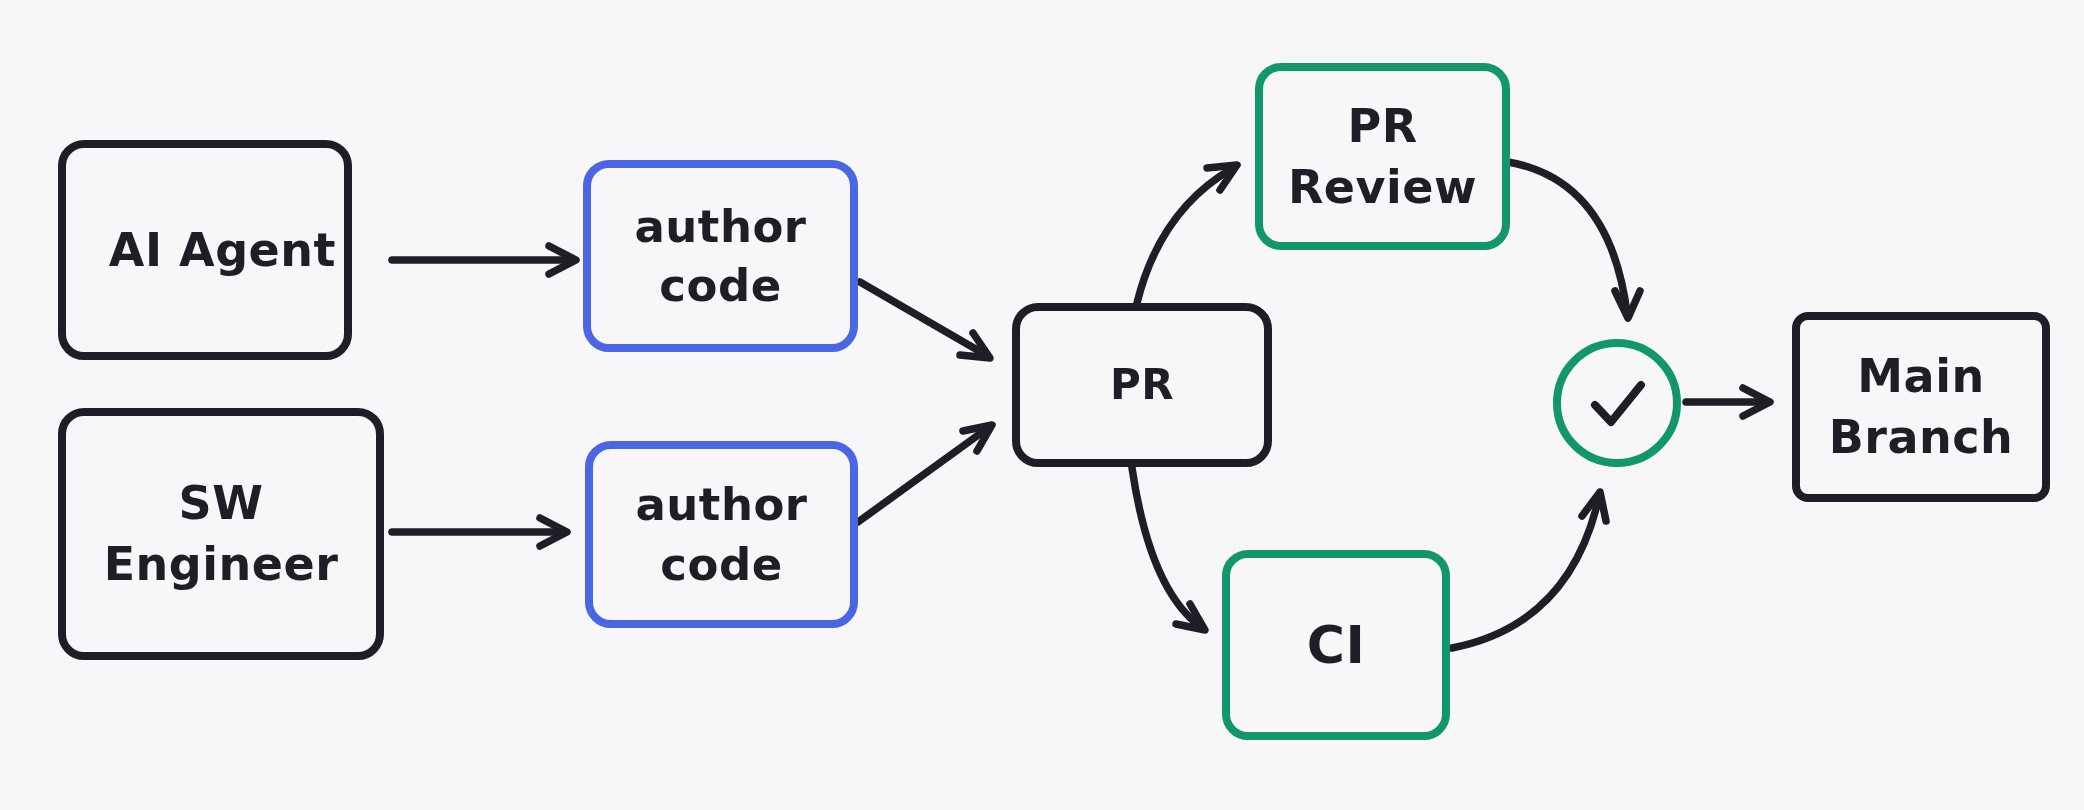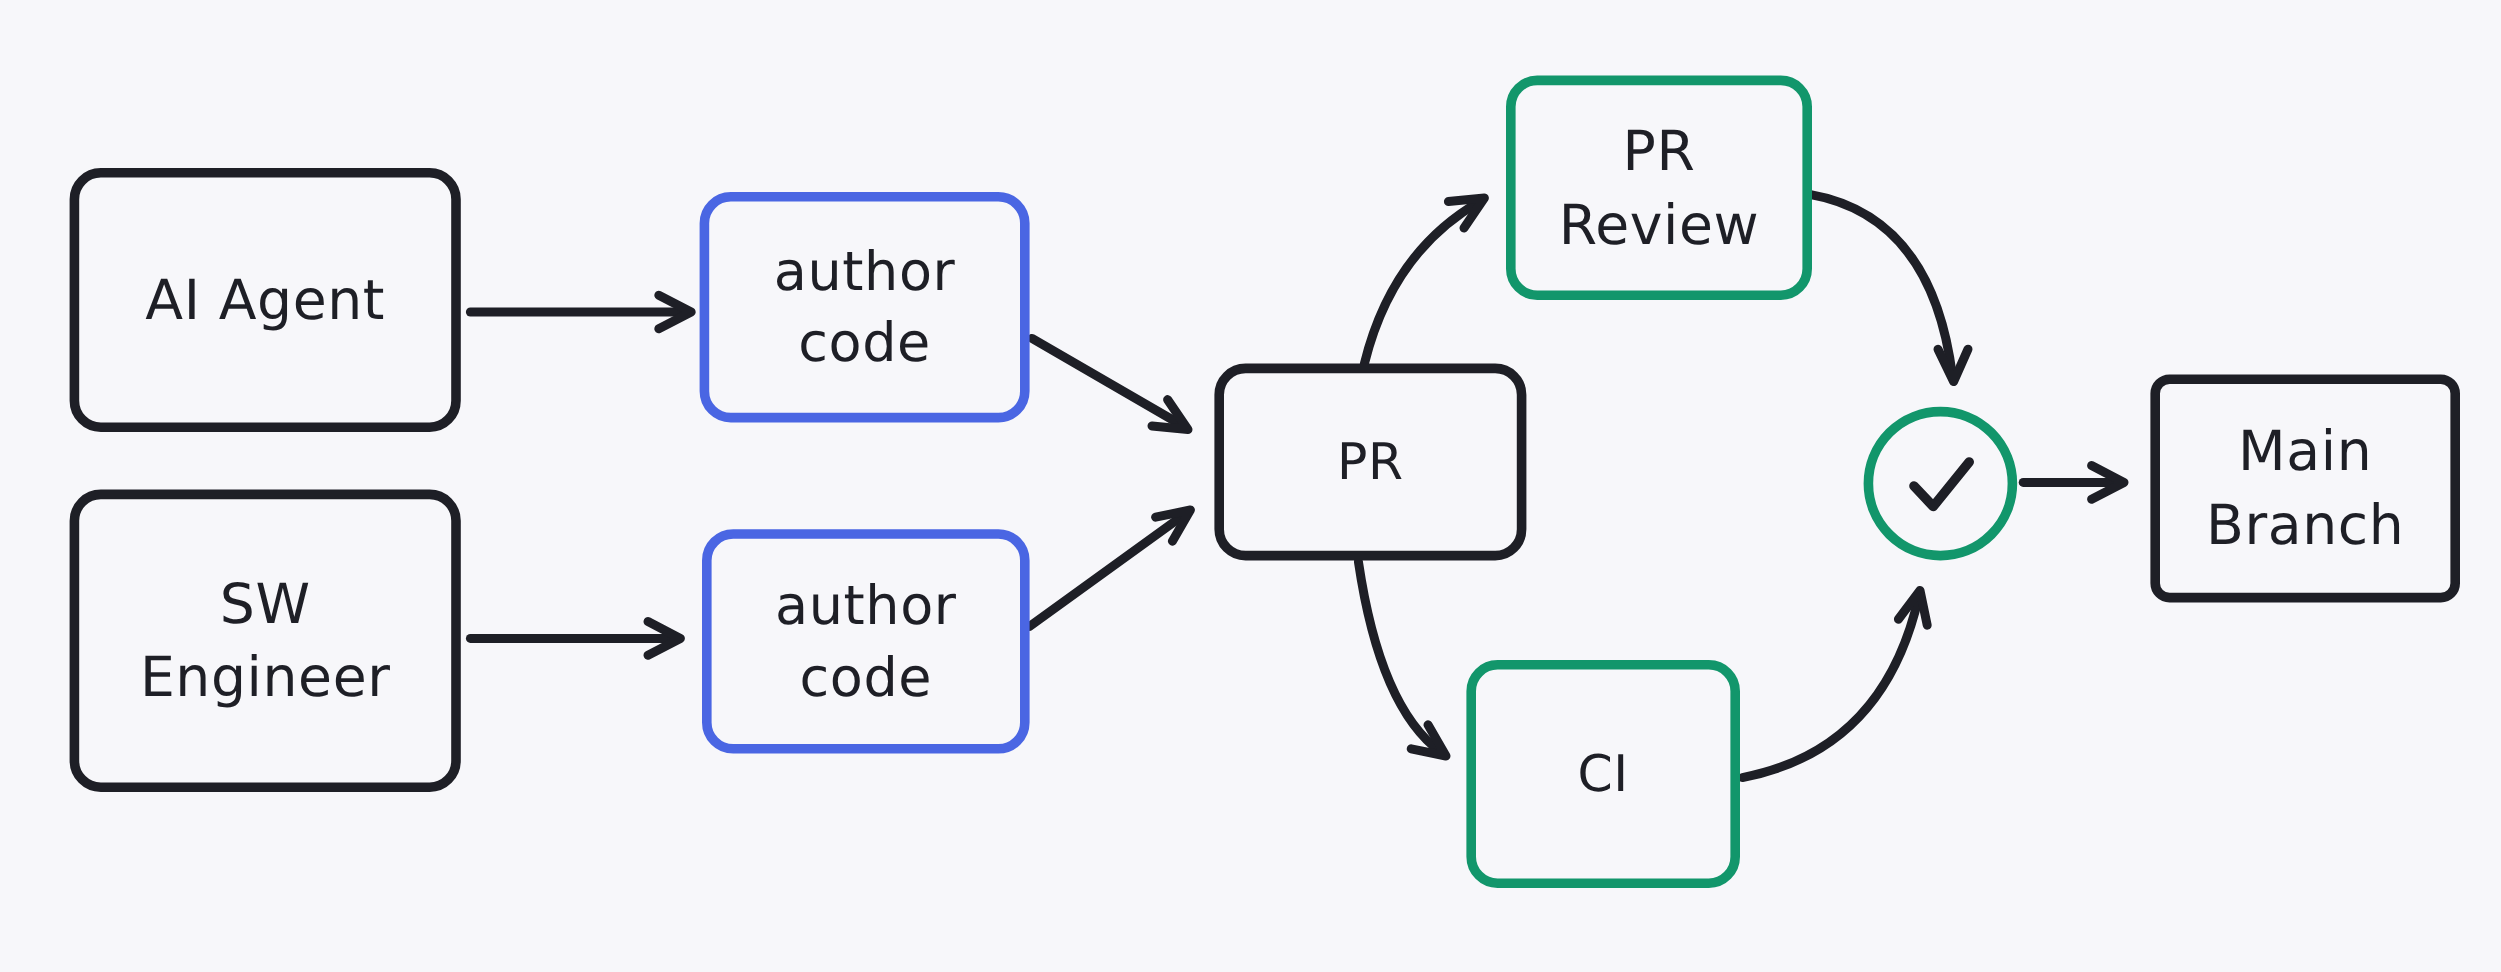--- a/index.html
+++ b/index.html
@@ -32,7 +32,7 @@
     border: 8px solid var(--dark);
     border-radius: 26px;
     color: var(--text);
-    font-weight: 400;
+    font-weight: 700;
     text-align: center;
     background: transparent;
   }

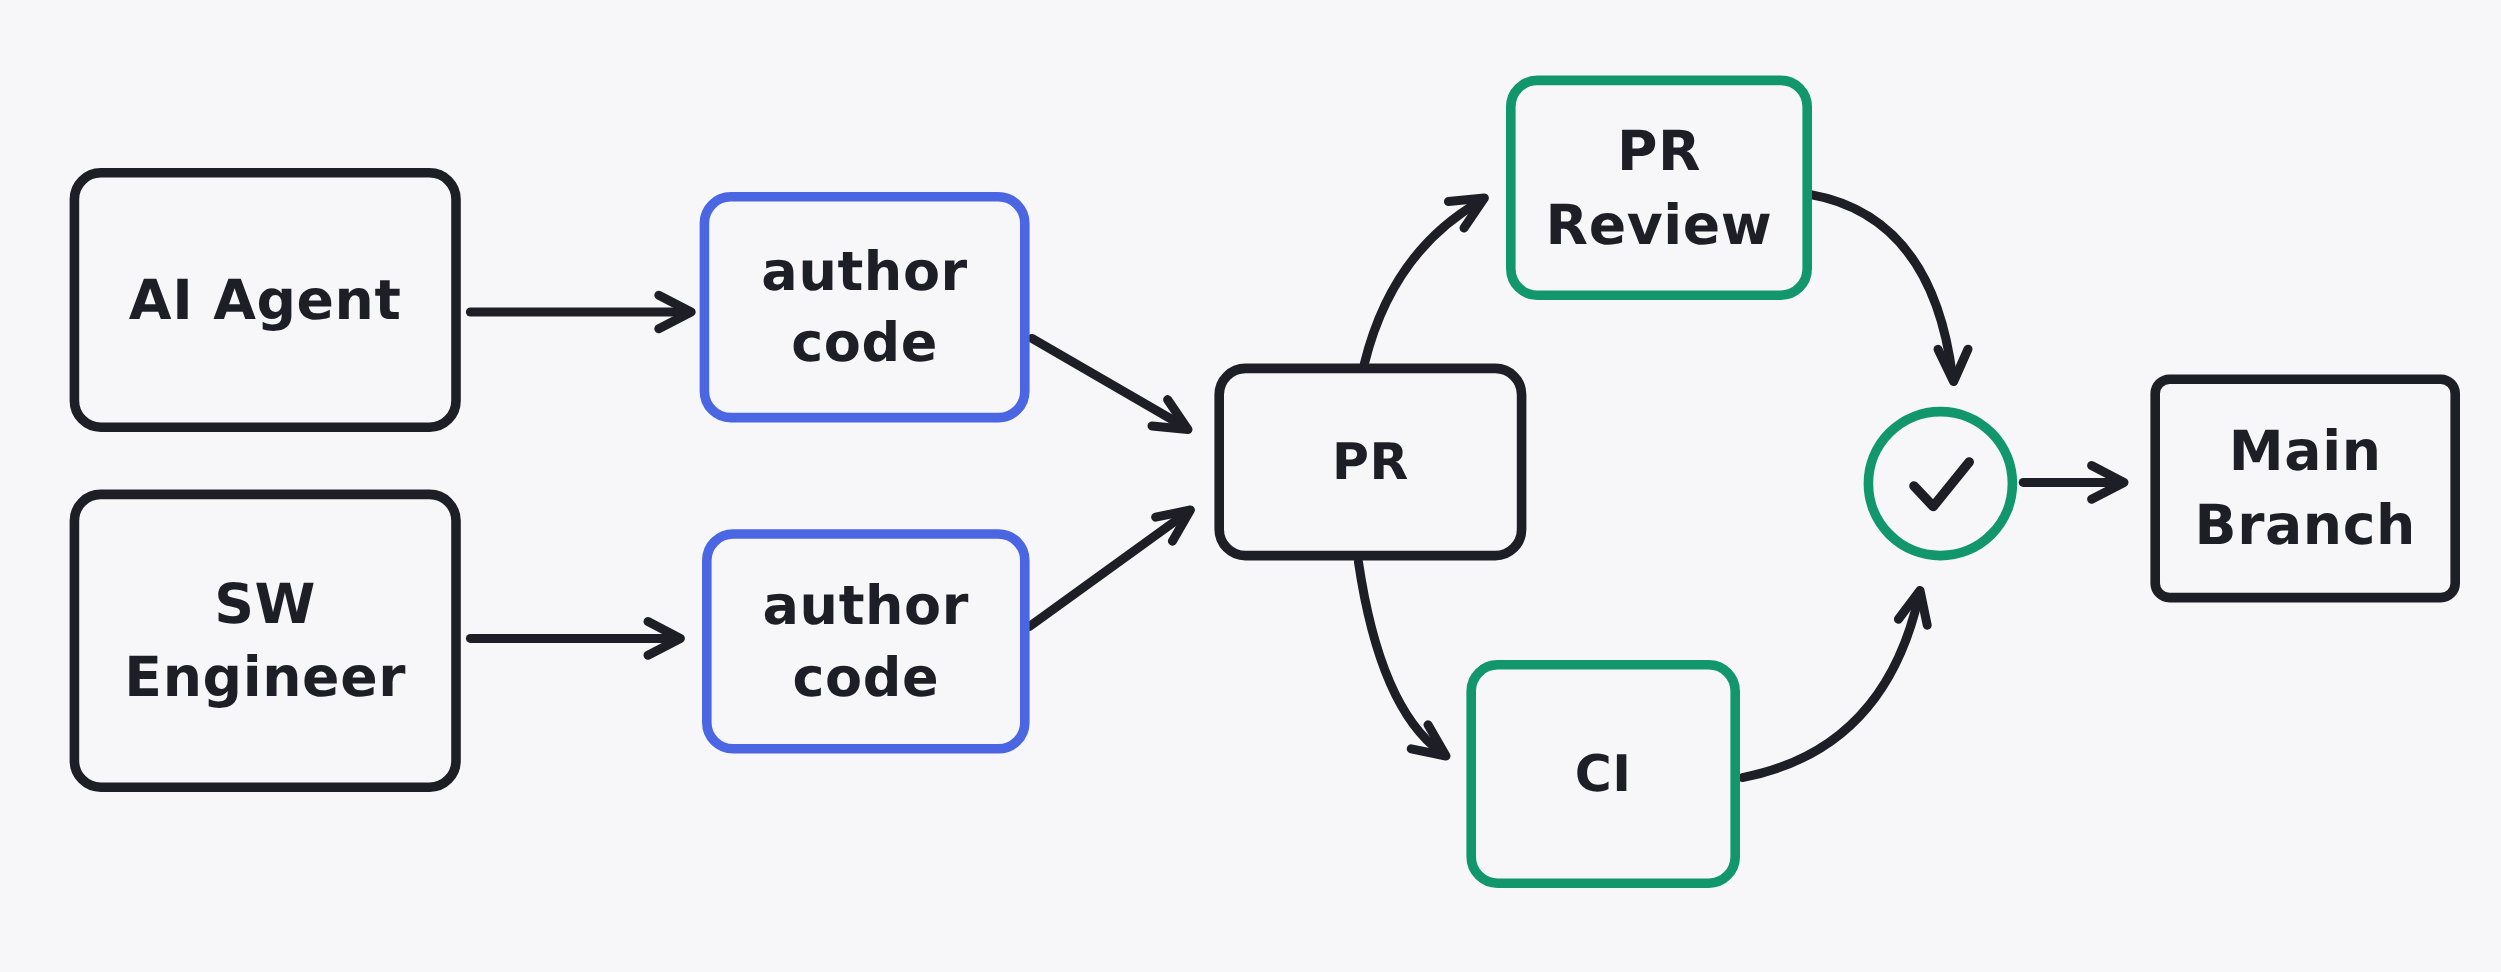--- a/index.html
+++ b/index.html
@@ -104,7 +104,7 @@
     </g>
   </svg>
 
-  <div class="node dark" style="left:58px; top:140px; width:326px; height:220px; font-size:46px;">
+  <div class="node dark" style="left:58px; top:140px; width:294px; height:220px; font-size:46px;justify-content:flex-end;">
     <span class="node-label">AI Agent</span>
   </div>
 

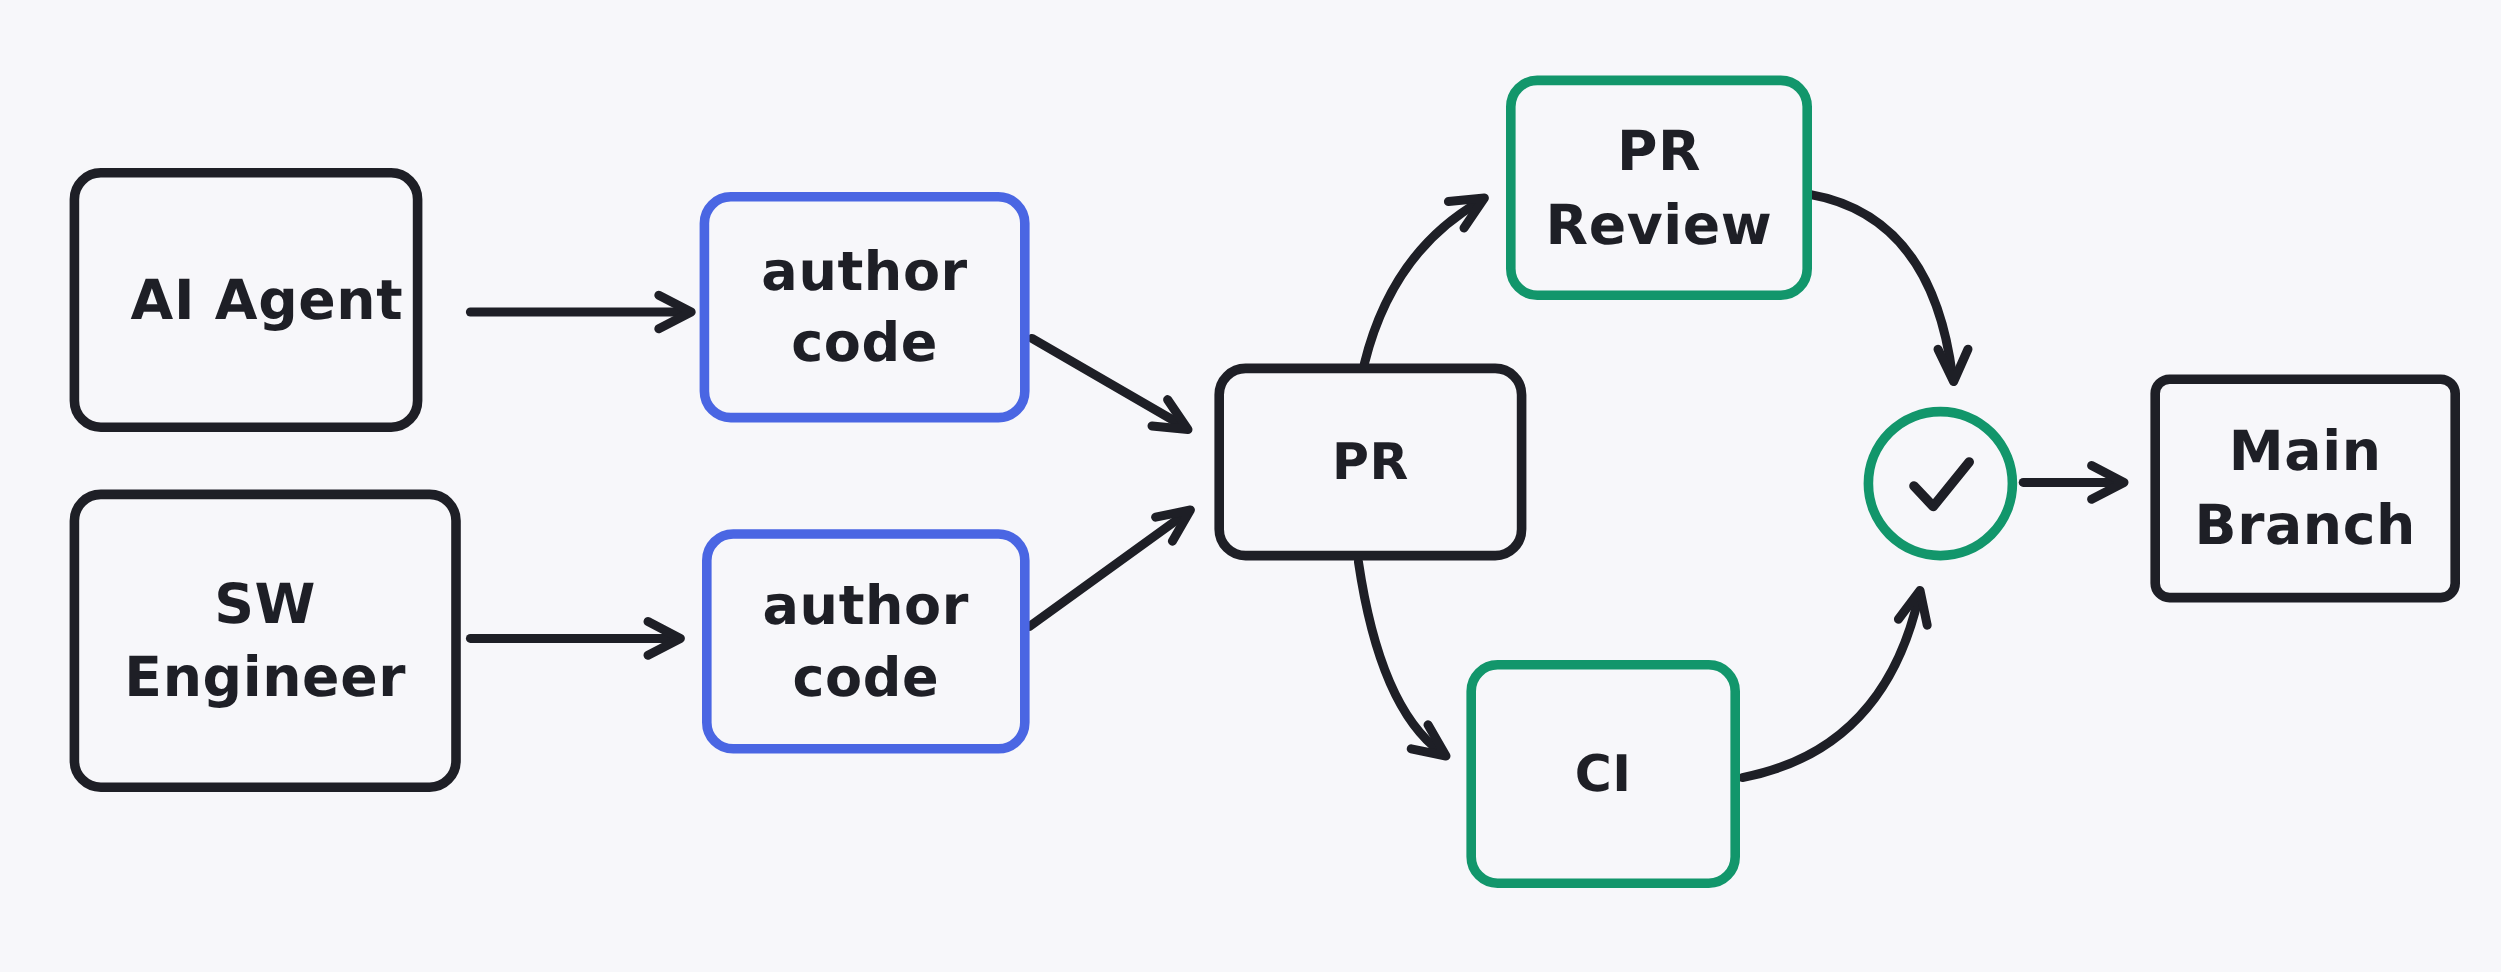--- a/index.html
+++ b/index.html
@@ -132,7 +132,7 @@
 Review</span>
   </div>
 
-  <div class="node green" style="left:1222px; top:550px; width:228px; height:190px; font-size:42px;">
+  <div class="node green" style="left:1222px; top:550px; width:228px; height:190px; font-size:52px;">
     <span class="node-label">CI</span>
   </div>
 

